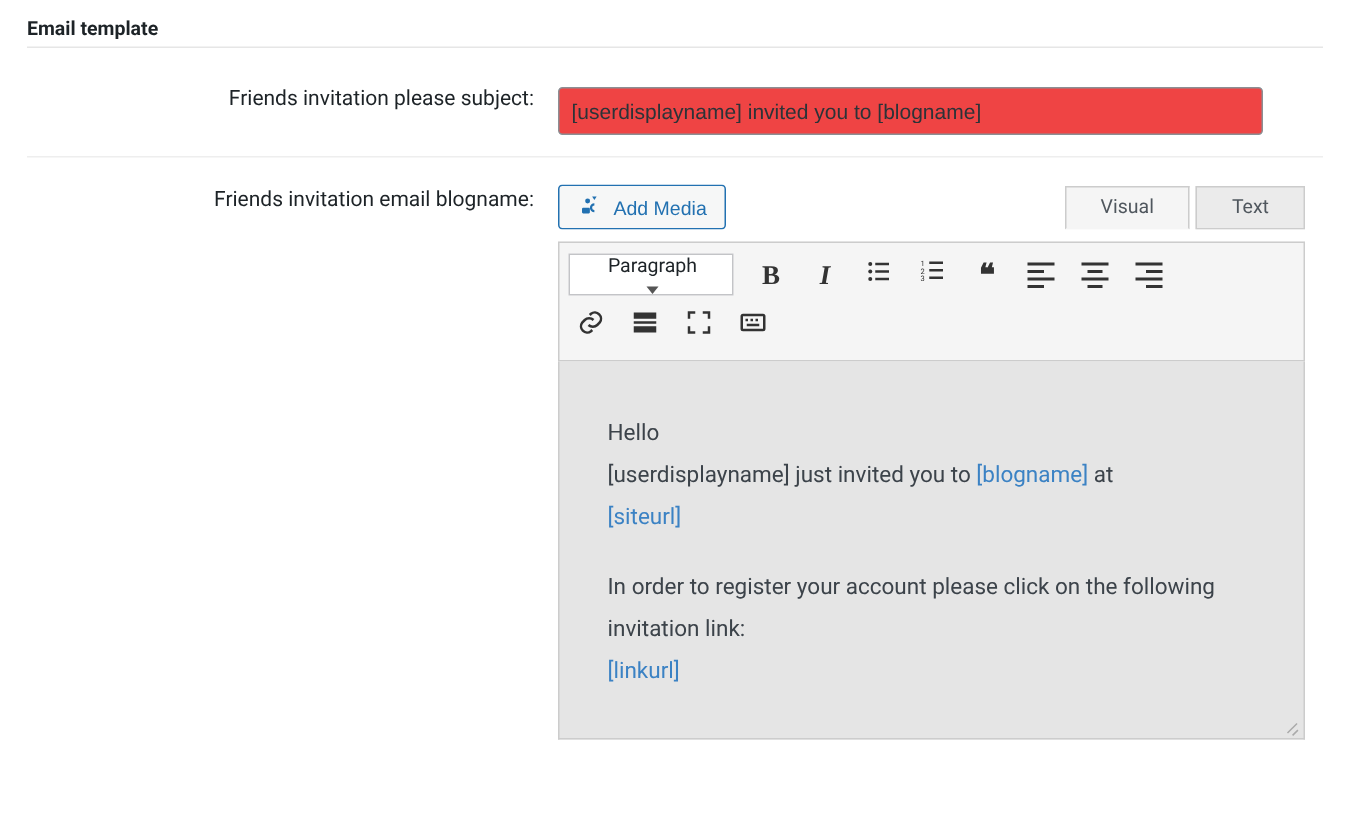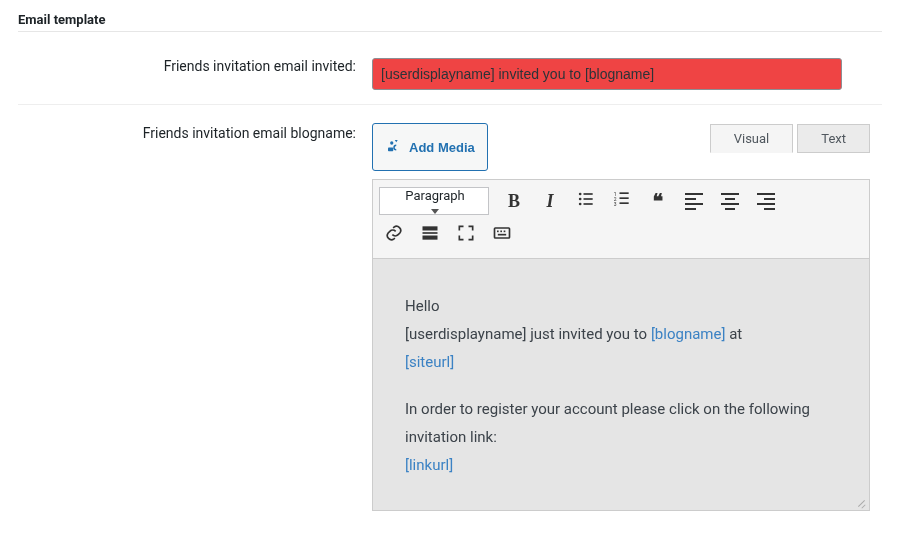--- a/index.html
+++ b/index.html
@@ -129,7 +129,7 @@
 <table class="form-table">
   <tbody>
     <tr>
-      <th>Friends invitation email invited:</th>
+      <th>Friends invitation please subject:</th>
       <td>
         <input type="text" class="regular-text" value="[userdisplayname] invited you to [blogname]" style="">
       </td>

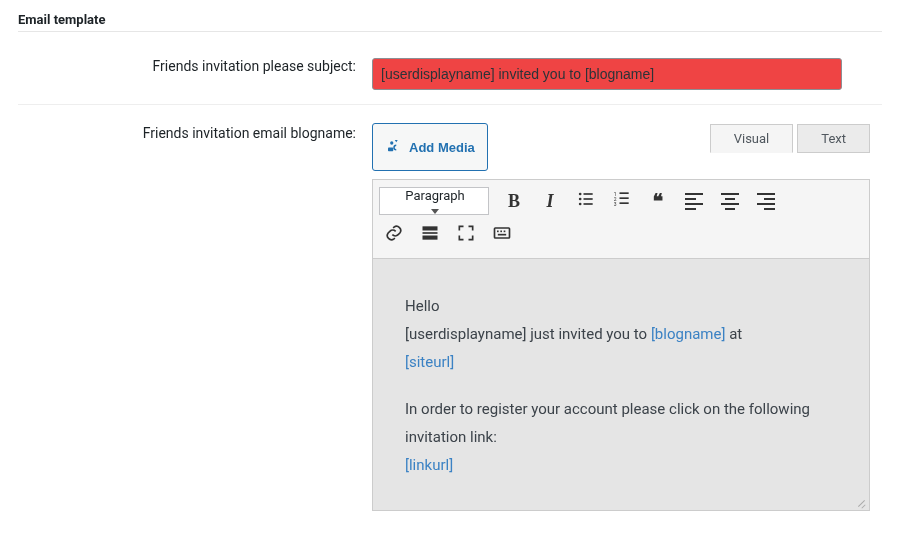--- a/index.html
+++ b/index.html
@@ -52,7 +52,7 @@
     display: inline-flex;
     align-items: center;
     gap: 6px;
-    height: 48px;
+    height: 30px;
     padding: 0 12px;
     border: 1px solid #2271b1;
     background: #f6f7f7;
@@ -60,7 +60,6 @@
     border-radius: 3px;
     font-size: 13px;
     cursor: pointer;
-    font-weight: bold;
   }
   .btn-media svg { width: 18px; height: 18px; }
   .tabs {

